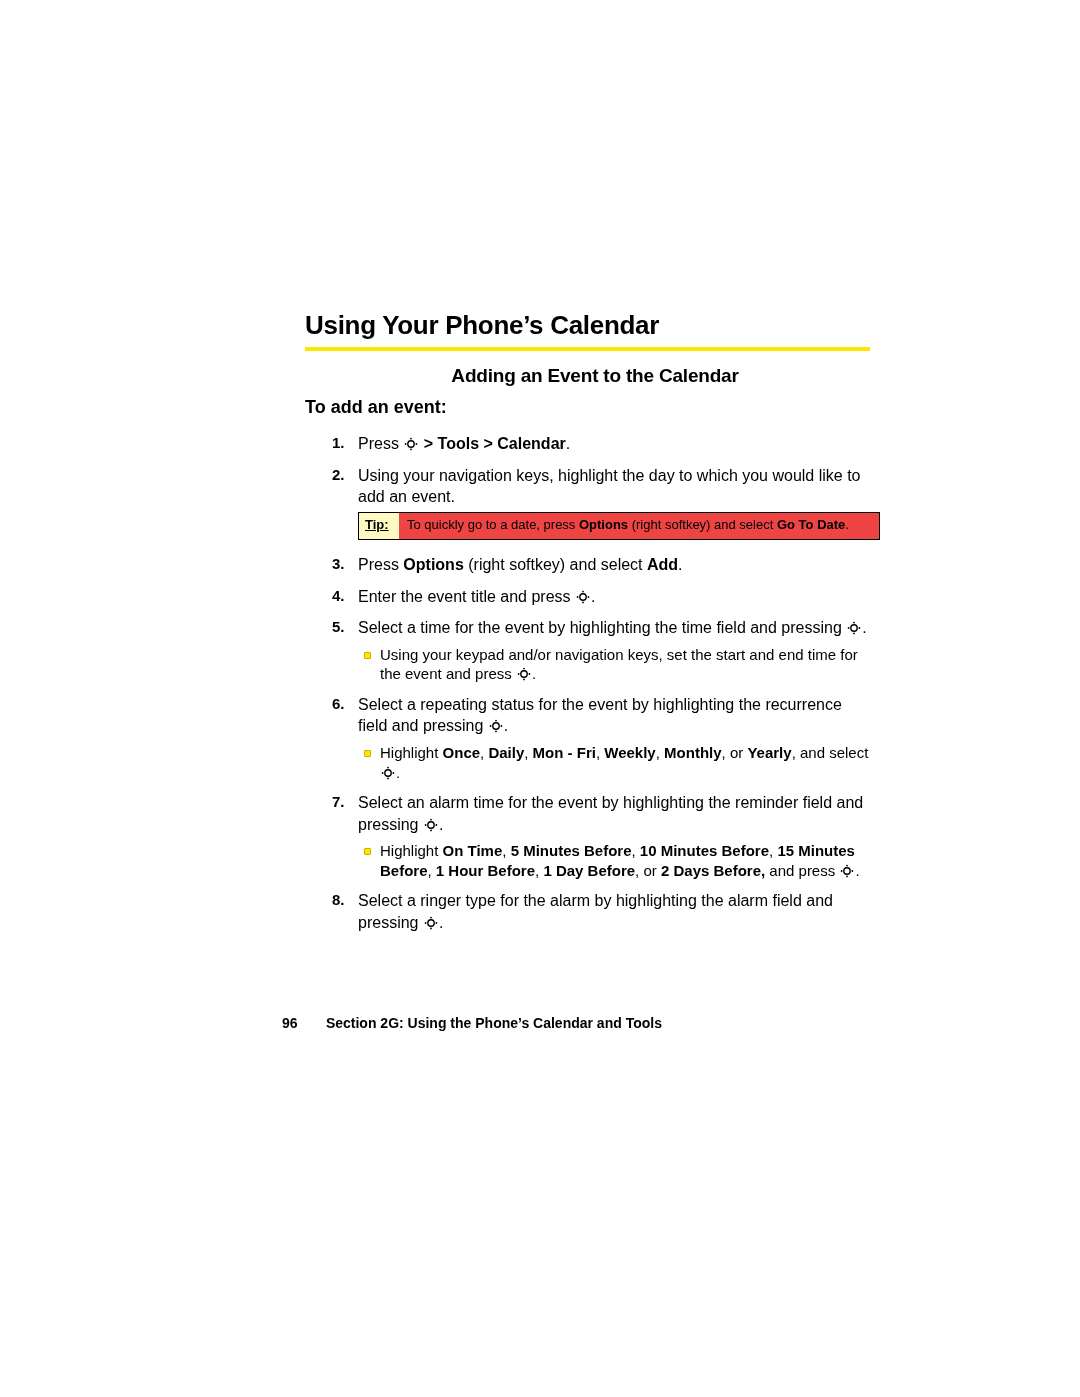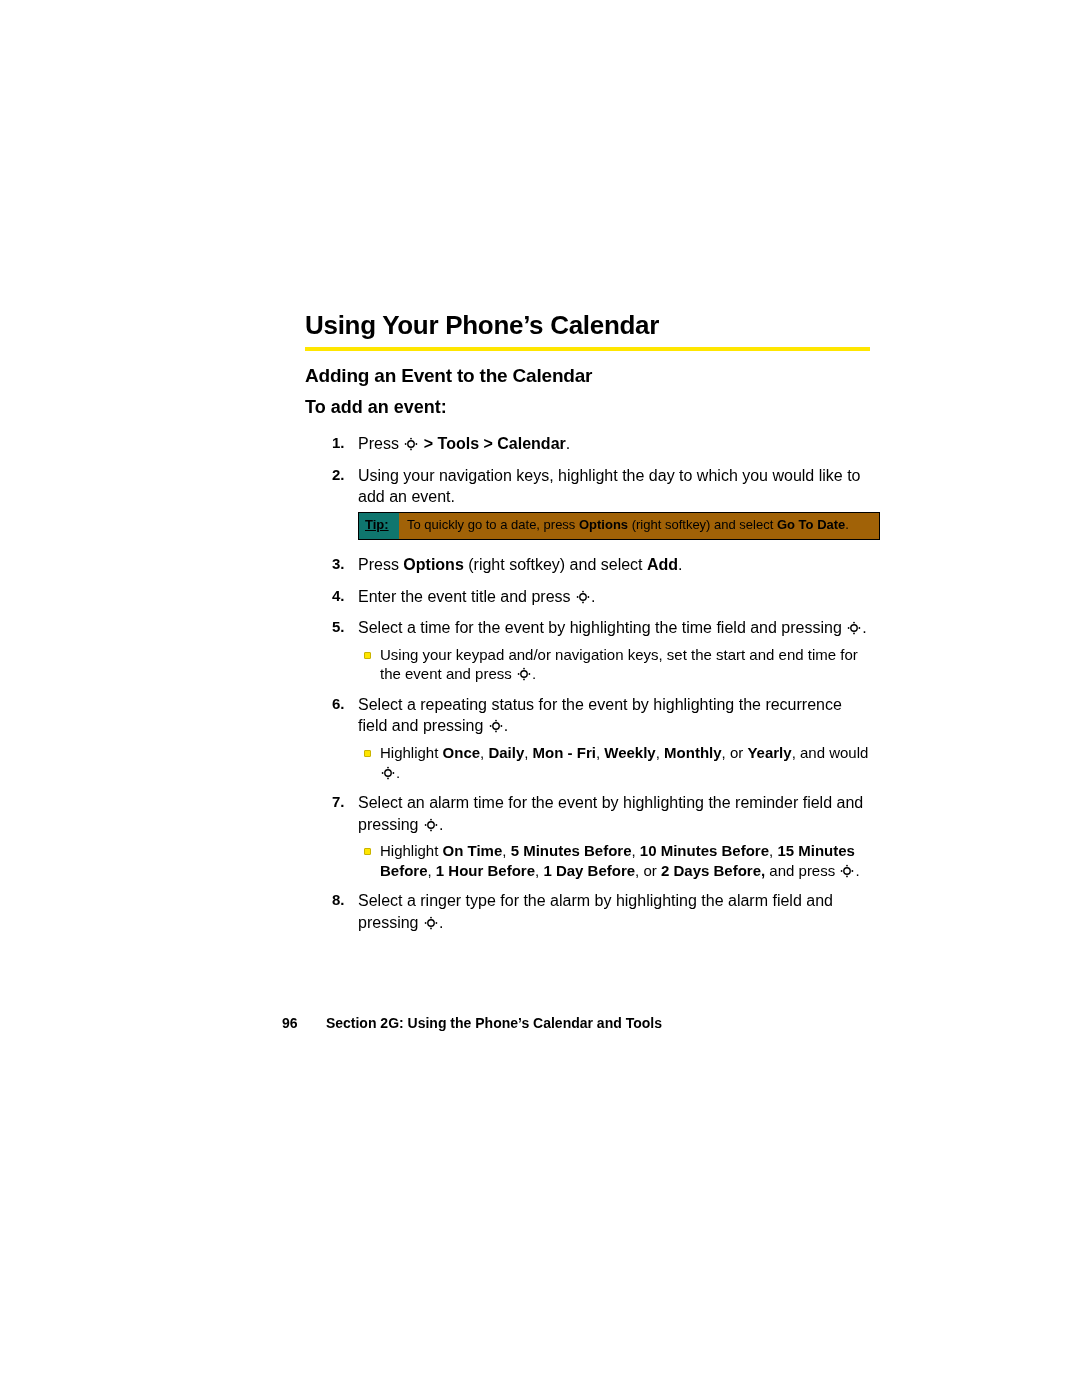--- a/index.html
+++ b/index.html
@@ -39,6 +39,7 @@
     font-weight: 700;
     margin: 0 0 10px 0;
     letter-spacing: -0.2px;
+    text-align: center;
   }
   p.intro {
     font-size: 16px;

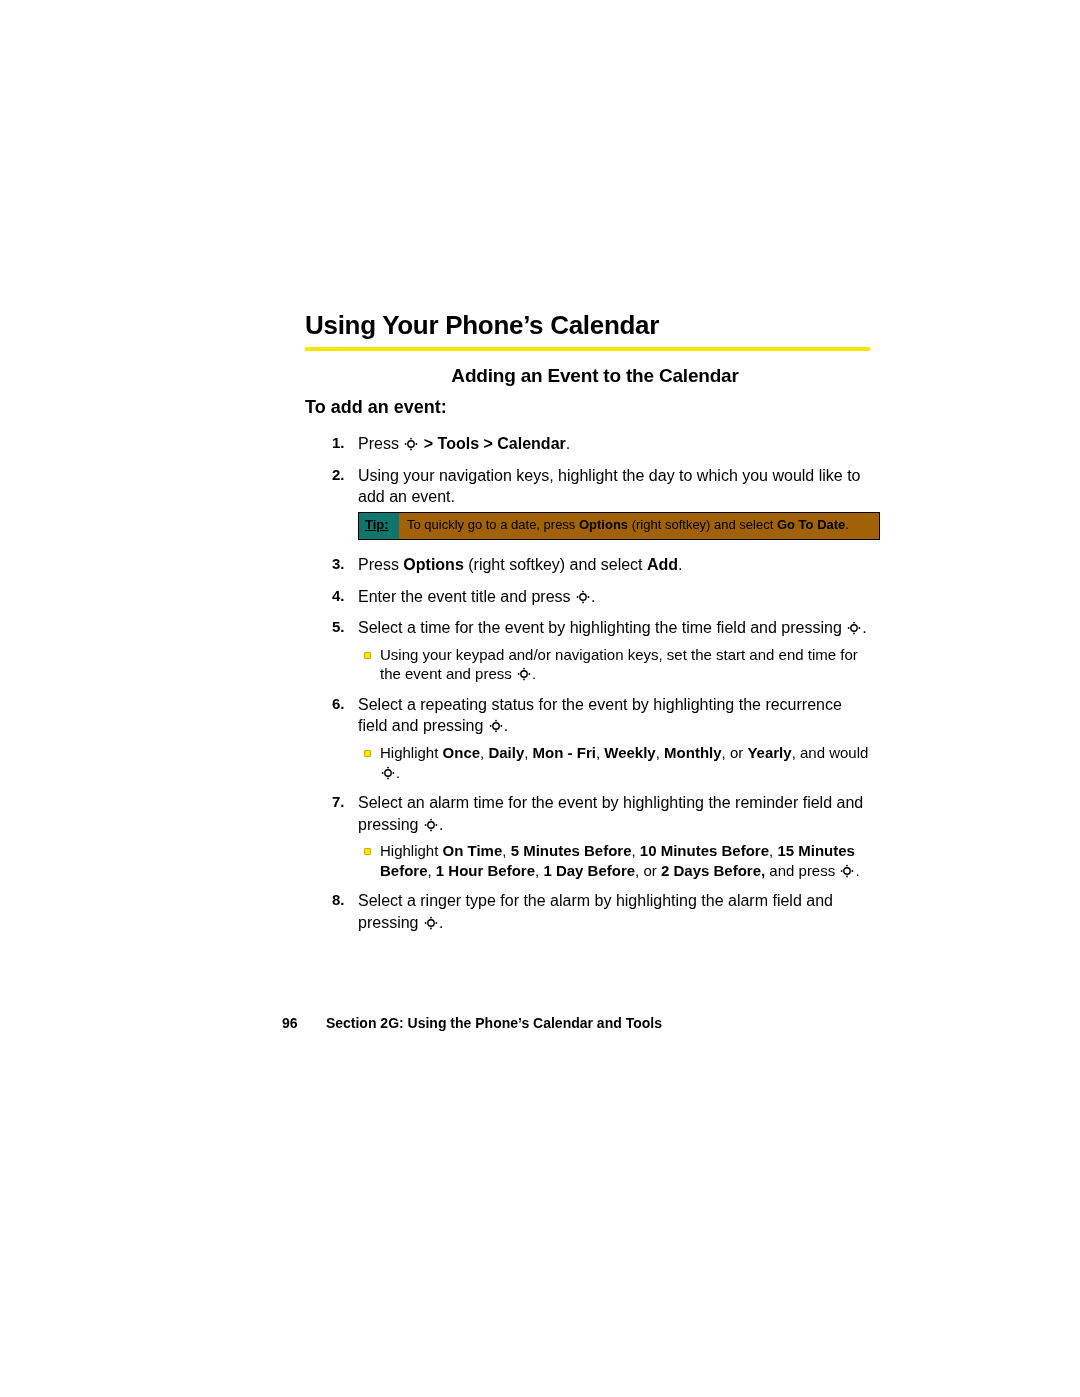--- a/index.html
+++ b/index.html
@@ -90,7 +90,7 @@
     line-height: 1.25;
   }
   .tip-label {
-    background: #0f766e;
+    background: #fef9c3;
     font-weight: 700;
     padding: 4px 6px 4px 6px;
     flex: 0 0 auto;

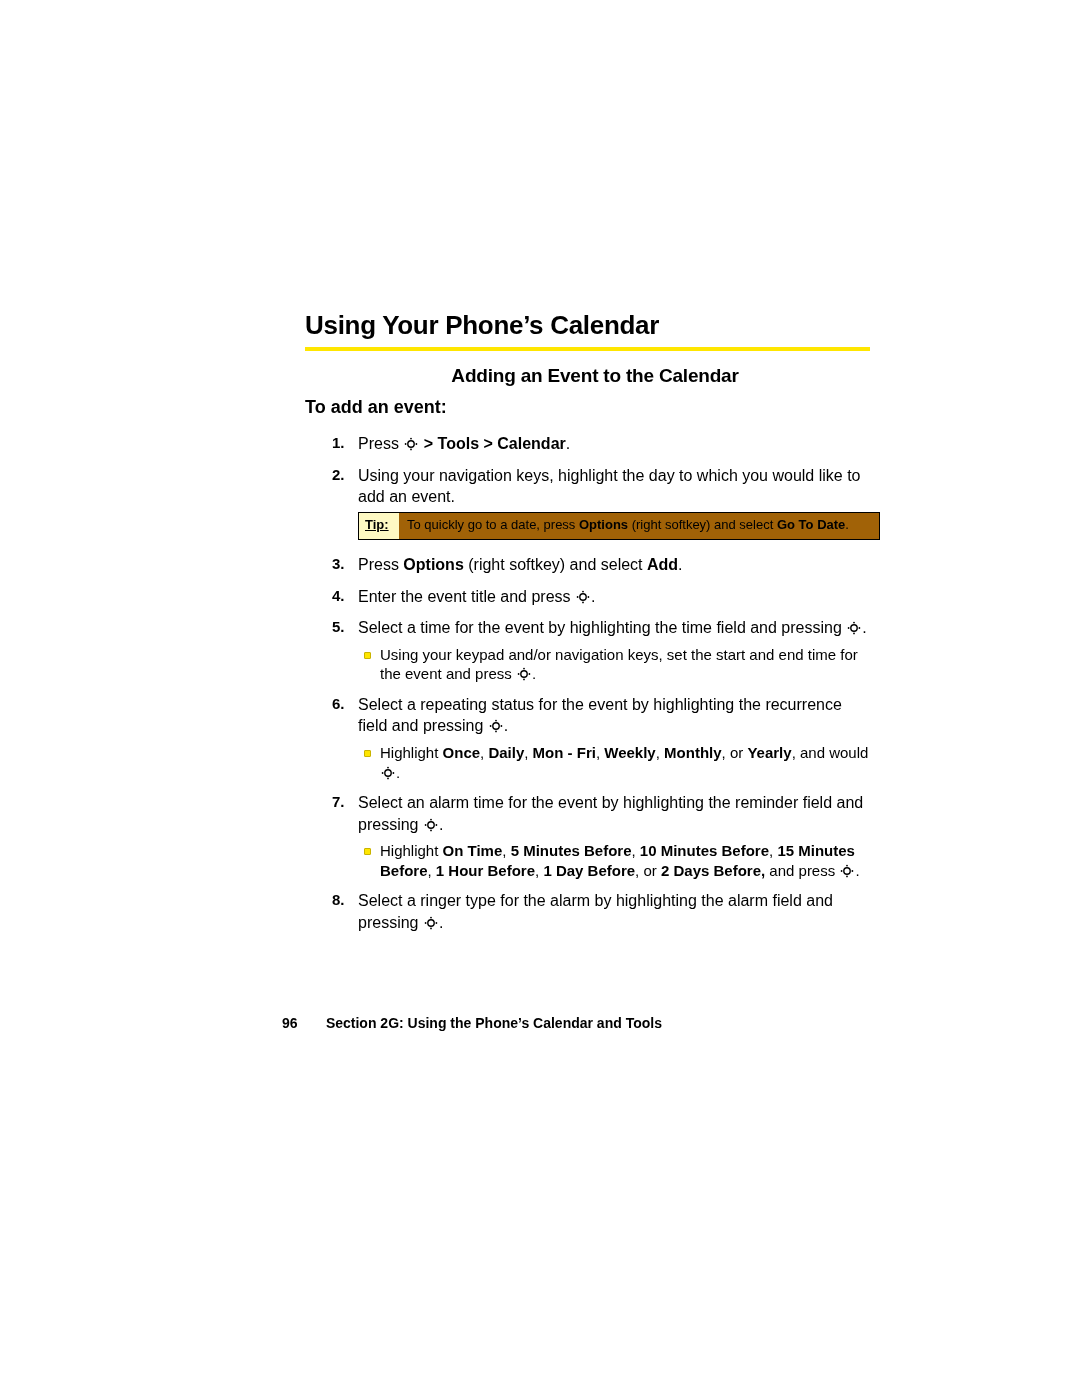--- a/index.html
+++ b/index.html
@@ -99,7 +99,7 @@
   }
   .tip-body {
     padding: 4px 8px 6px 8px;
-    background: #a16207;
+    background: #ef4444;
     flex: 1 1 auto;
   }
 

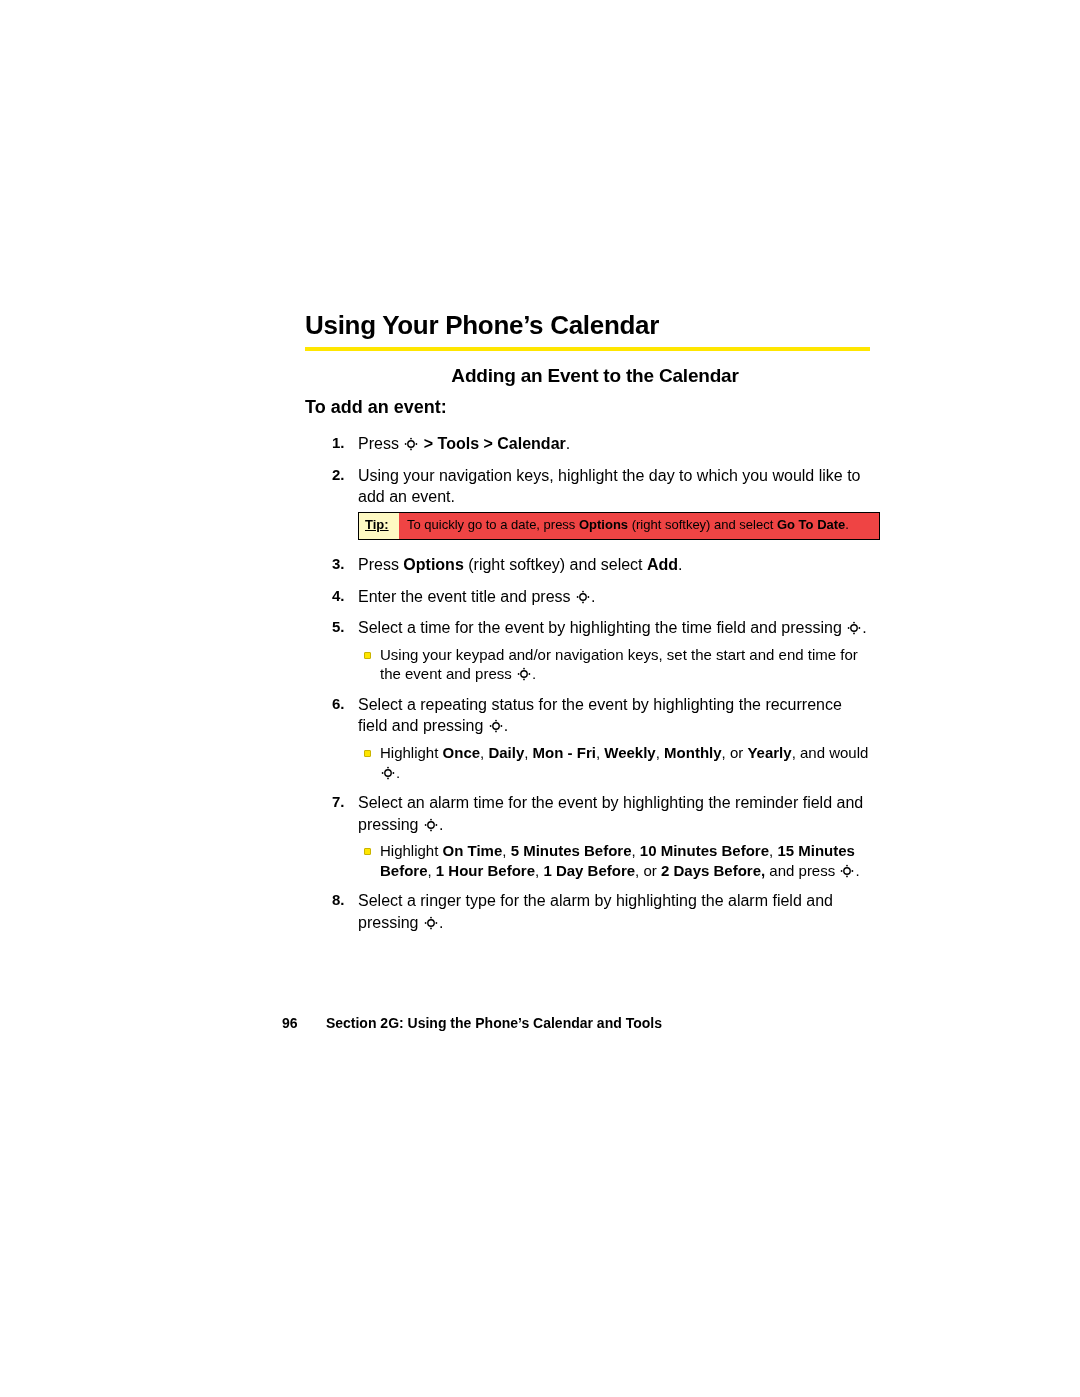--- a/index.html
+++ b/index.html
@@ -238,7 +238,7 @@
         </span><span>.</span>
         <ul class="sub">
           <li>
-            <span>Highlight </span><span class="bold">Once</span><span>, </span><span class="bold">Daily</span><span>, </span><span class="bold">Mon - Fri</span><span>, </span><span class="bold">Weekly</span><span>, </span><span class="bold">Monthly</span><span>, or </span><span class="bold">Yearly</span><span>, and would </span>
+            <span>Highlight </span><span class="bold">Once</span><span>, </span><span class="bold">Daily</span><span>, </span><span class="bold">Mon - Fri</span><span>, </span><span class="bold">Weekly</span><span>, </span><span class="bold">Monthly</span><span>, or </span><span class="bold">Yearly</span><span>, and select </span>
             <span class="nav-icon">
               <svg width="14" height="14" viewBox="0 0 14 14">
                   <circle cx="7" cy="7" r="3.2" fill="none" stroke="#000" stroke-width="1.4"></circle>

